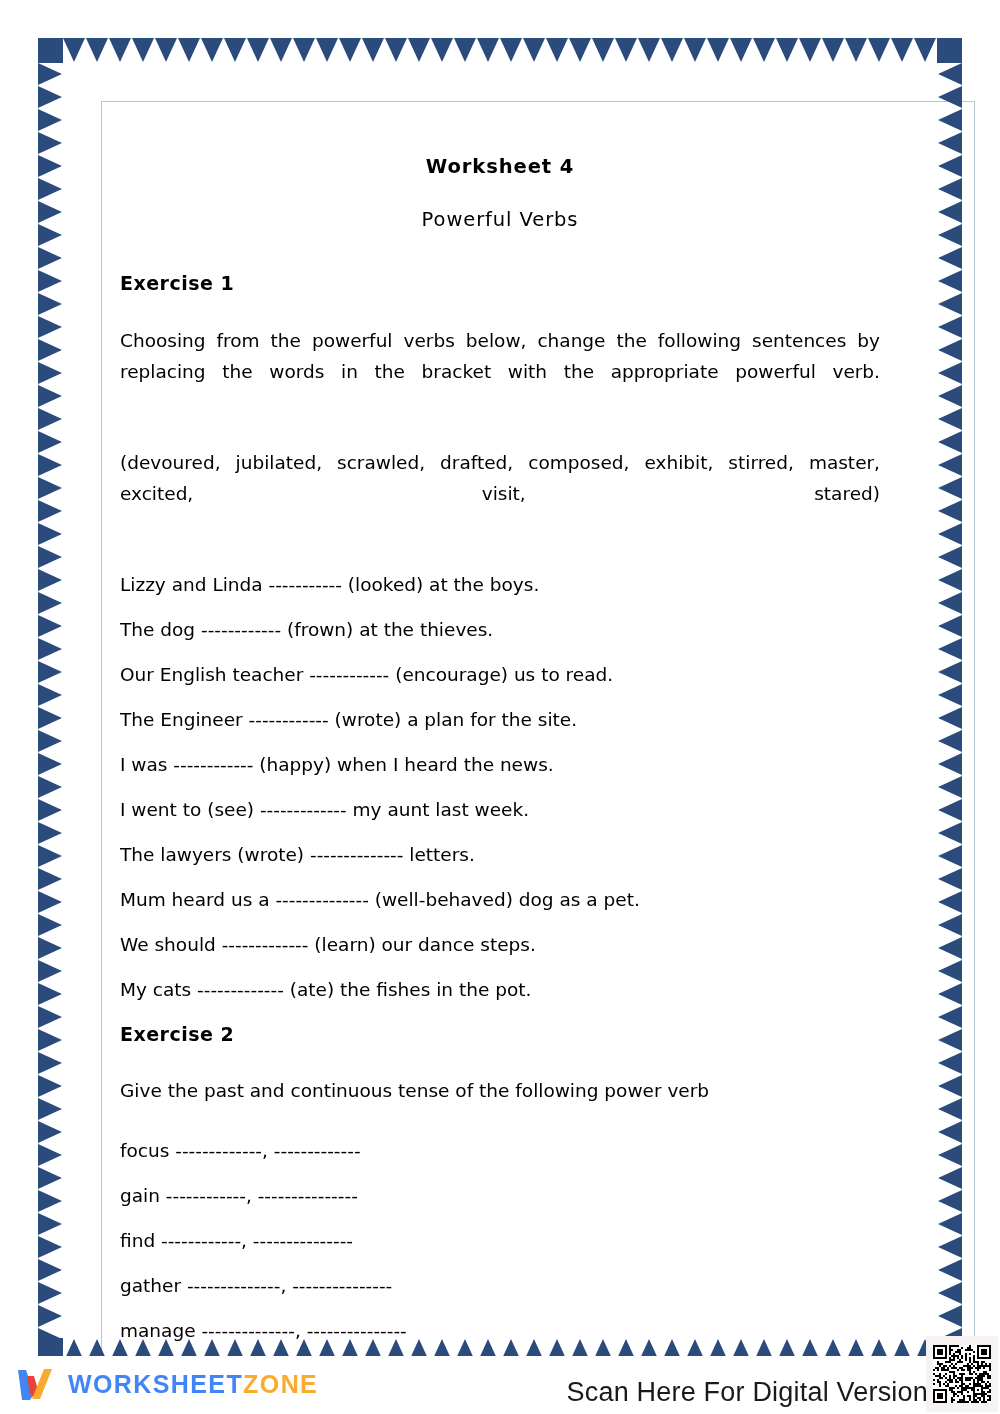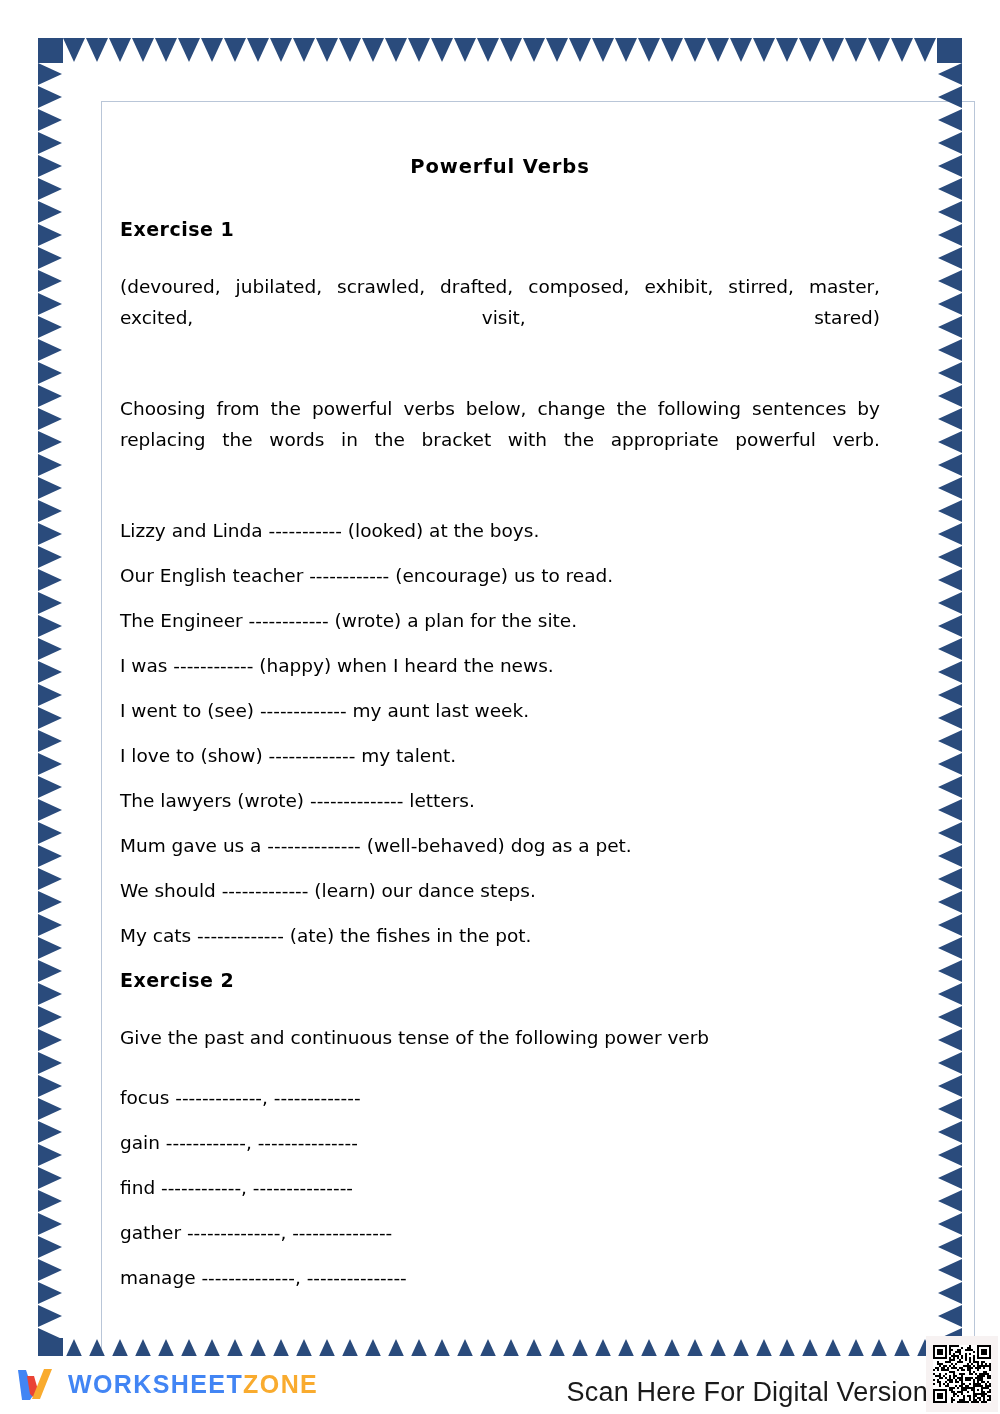--- a/index.html
+++ b/index.html
@@ -420,6 +420,7 @@
 
   <div id="content">
 
+    <div class="ws-title">Worksheet 4</div>
     <div class="ws-subtitle">Powerful Verbs</div>
 
     <div class="ex-heading">Exercise 1</div>

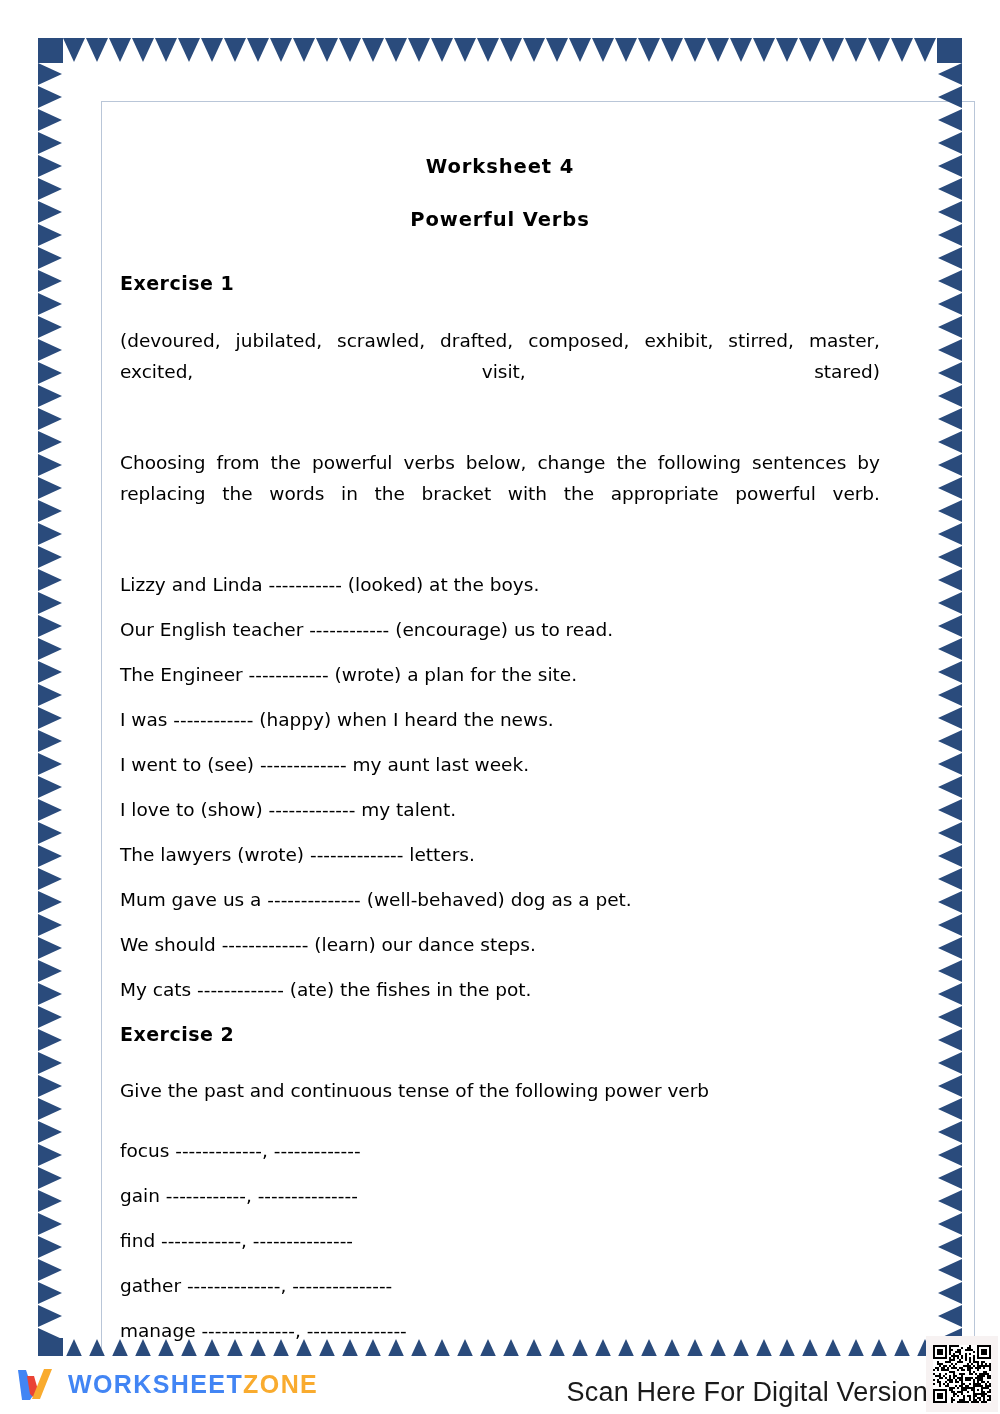--- a/index.html
+++ b/index.html
@@ -122,7 +122,7 @@
   }
   .ws-subtitle {
     text-align: center;
-    font-weight: bold;
+    font-weight: normal;
     font-size: 19.5px;
     letter-spacing: 0.9px;
     margin: 0 0 40px 0;

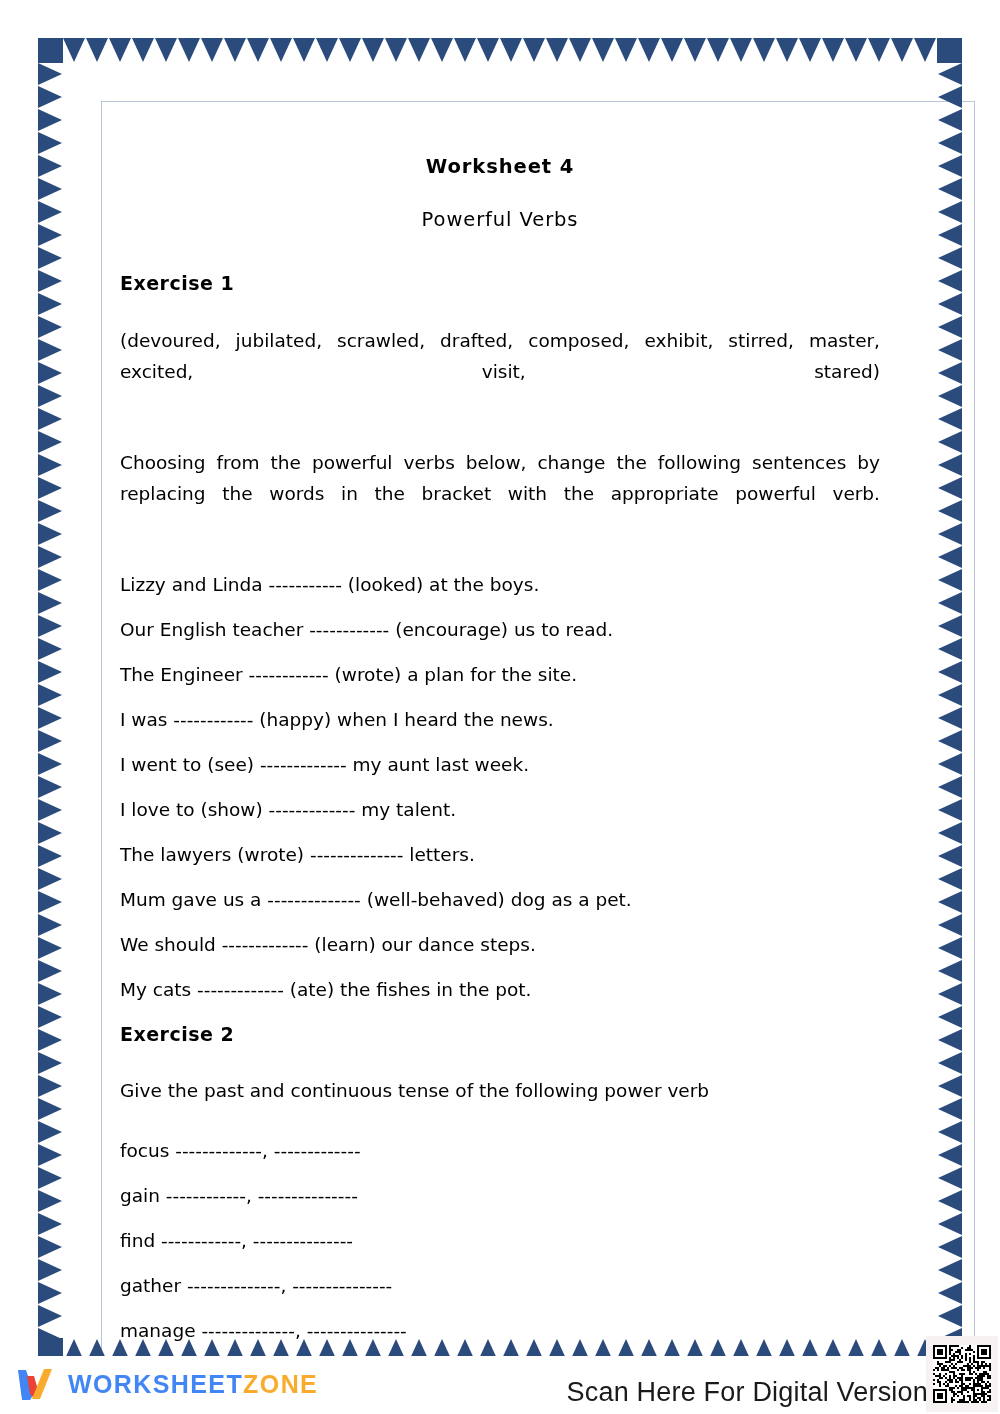--- a/index.html
+++ b/index.html
@@ -425,9 +425,9 @@
 
     <div class="ex-heading">Exercise 1</div>
 
+    <p class="para para-just">Choosing from the powerful verbs below, change the following sentences by replacing the words in the bracket with the appropriate powerful verb.</p>
+
     <p class="para para-just">(devoured, jubilated, scrawled, drafted, composed, exhibit, stirred, master, excited, visit, stared)</p>
-
-    <p class="para para-just">Choosing from the powerful verbs below, change the following sentences by replacing the words in the bracket with the appropriate powerful verb.</p>
 
     <div id="ex1-sentences">
         <div class="sentence">Lizzy and Linda ----------- (looked) at the boys.</div>

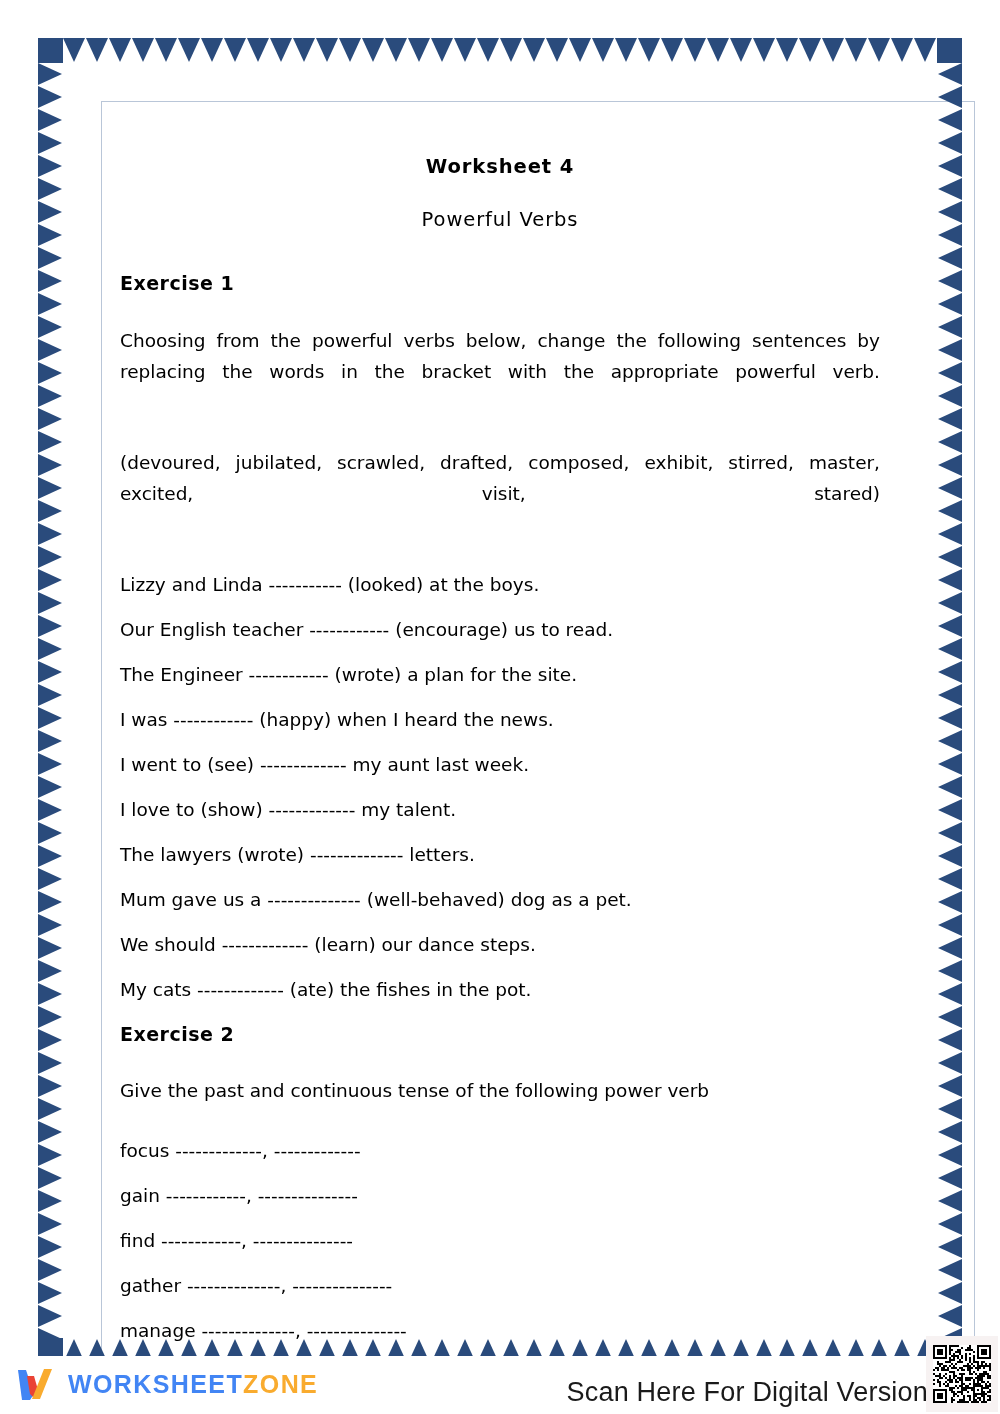--- a/index.html
+++ b/index.html
@@ -431,6 +431,7 @@
 
     <div id="ex1-sentences">
         <div class="sentence">Lizzy and Linda ----------- (looked) at the boys.</div>
+        <div class="sentence">The dog ------------ (frown) at the thieves.</div>
         <div class="sentence">Our English teacher ------------ (encourage) us to read.</div>
         <div class="sentence">The Engineer ------------ (wrote) a plan for the site.</div>
         <div class="sentence">I was ------------ (happy) when I heard the news.</div>

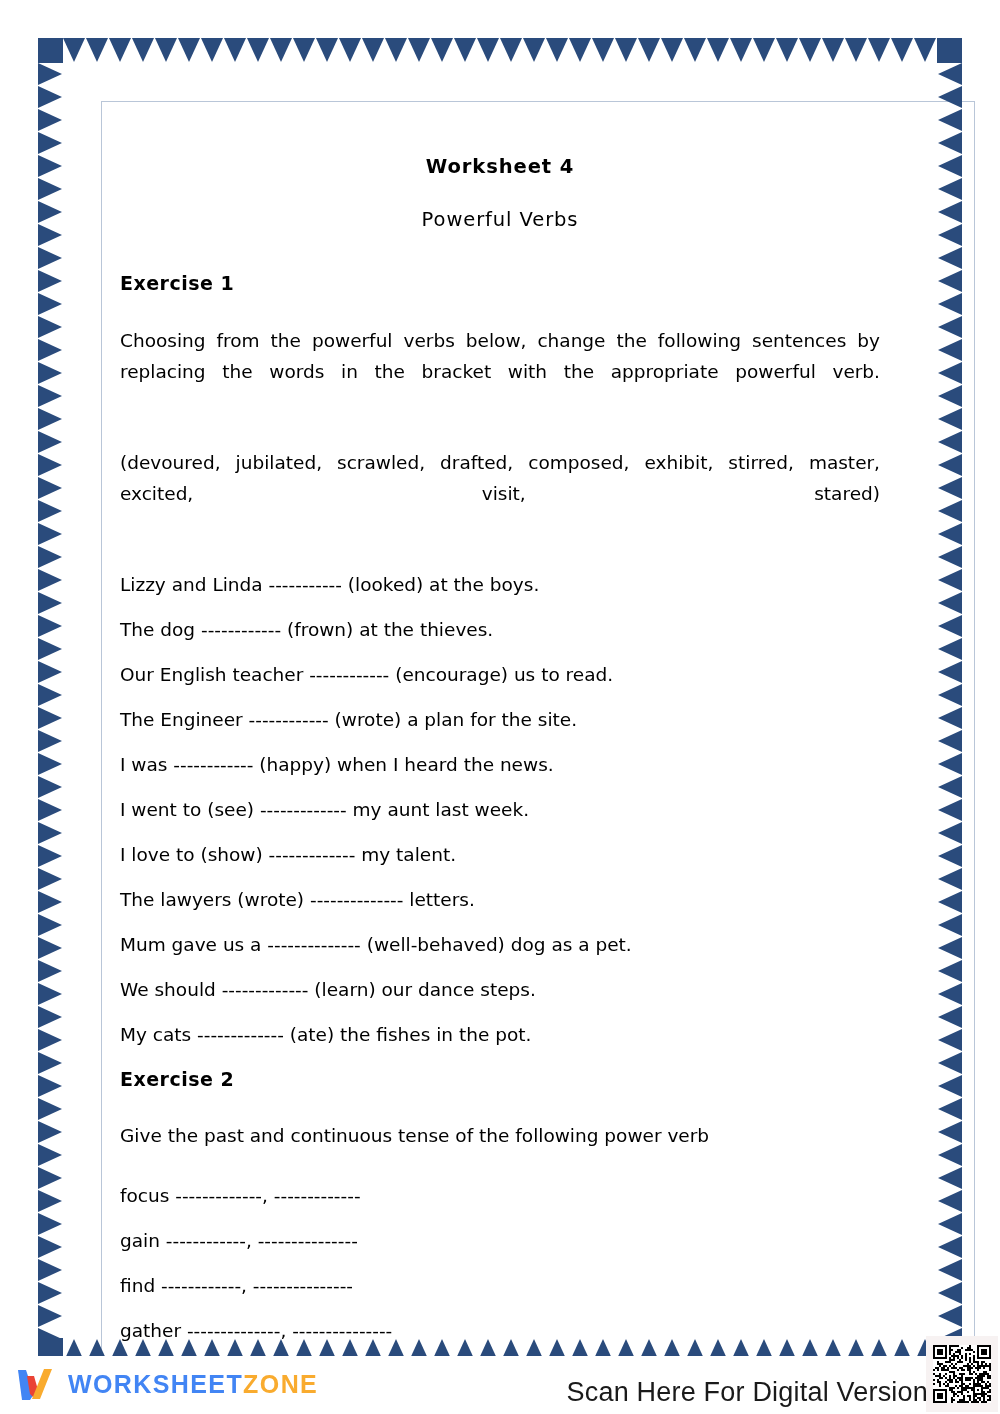--- a/index.html
+++ b/index.html
@@ -436,7 +436,6 @@
         <div class="sentence">The Engineer ------------ (wrote) a plan for the site.</div>
         <div class="sentence">I was ------------ (happy) when I heard the news.</div>
         <div class="sentence">I went to (see) ------------- my aunt last week.</div>
-        <div class="sentence">I love to (show) ------------- my talent.</div>
         <div class="sentence">The lawyers (wrote) -------------- letters.</div>
         <div class="sentence">Mum gave us a -------------- (well-behaved) dog as a pet.</div>
         <div class="sentence">We should ------------- (learn) our dance steps.</div>

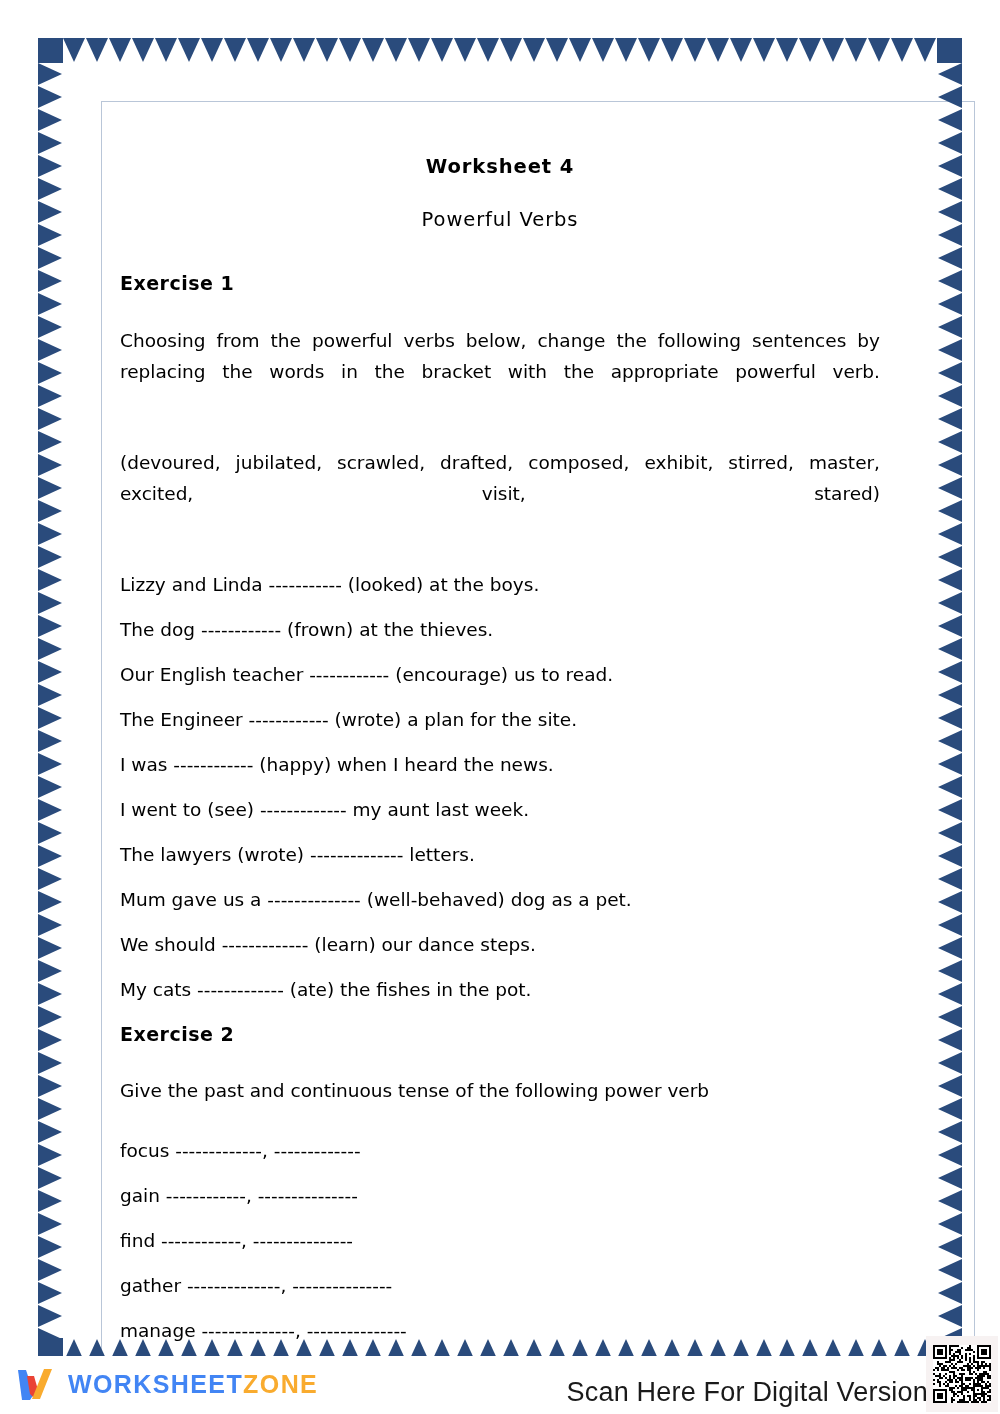--- a/index.html
+++ b/index.html
@@ -437,7 +437,7 @@
         <div class="sentence">I was ------------ (happy) when I heard the news.</div>
         <div class="sentence">I went to (see) ------------- my aunt last week.</div>
         <div class="sentence">The lawyers (wrote) -------------- letters.</div>
-        <div class="sentence">Mum gave us a -------------- (well-behaved) dog as a pet.</div>
+        <div class="sentence">Mum heard us a -------------- (well-behaved) dog as a pet.</div>
         <div class="sentence">We should ------------- (learn) our dance steps.</div>
         <div class="sentence">My cats ------------- (ate) the fishes in the pot.</div>
       </div>

